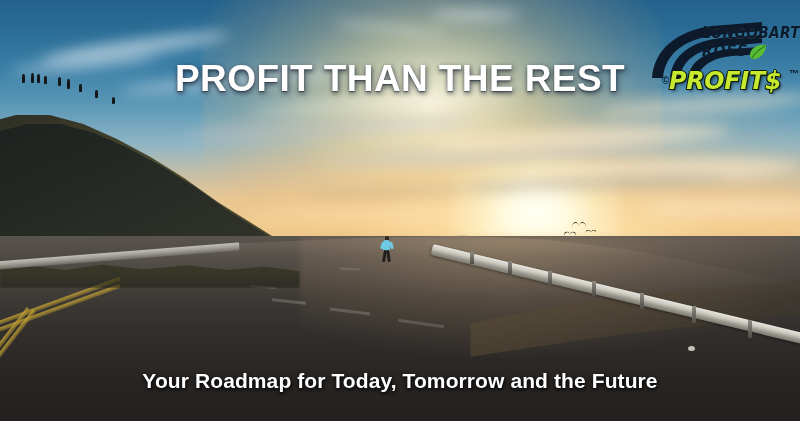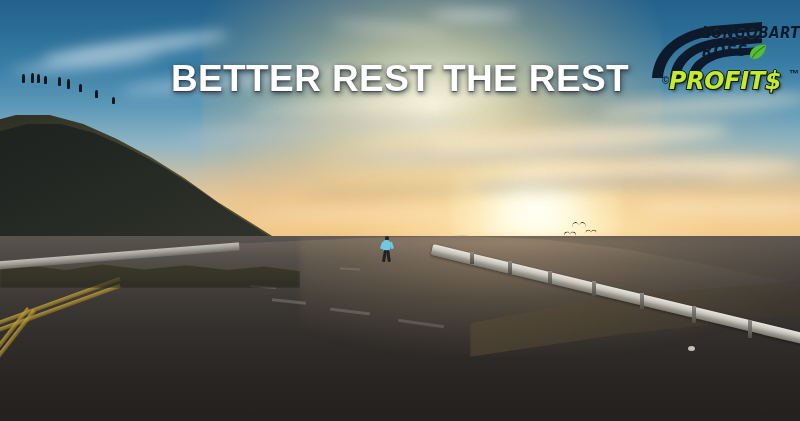--- a/index.html
+++ b/index.html
@@ -454,7 +454,7 @@
 
   <div style="position:absolute;left:688px;top:346px;width:7px;height:5px;background:#e2ddd2;border-radius:50%;filter:blur(.6px);opacity:.85;"></div>
 
-  <div class="headline">BETTER REST THE REST</div>
+  <div class="headline">PROFIT THAN THE REST</div>
 
 
 

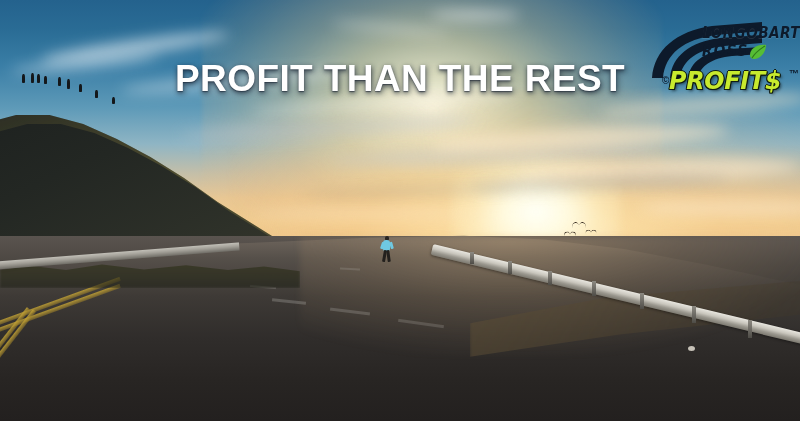--- a/index.html
+++ b/index.html
@@ -457,6 +457,7 @@
   <div class="headline">PROFIT THAN THE REST</div>
 
 
+  <div class="subtagline">Your Roadmap for Today, Tomorrow and the Future</div>
 
   <div class="logo">
 

